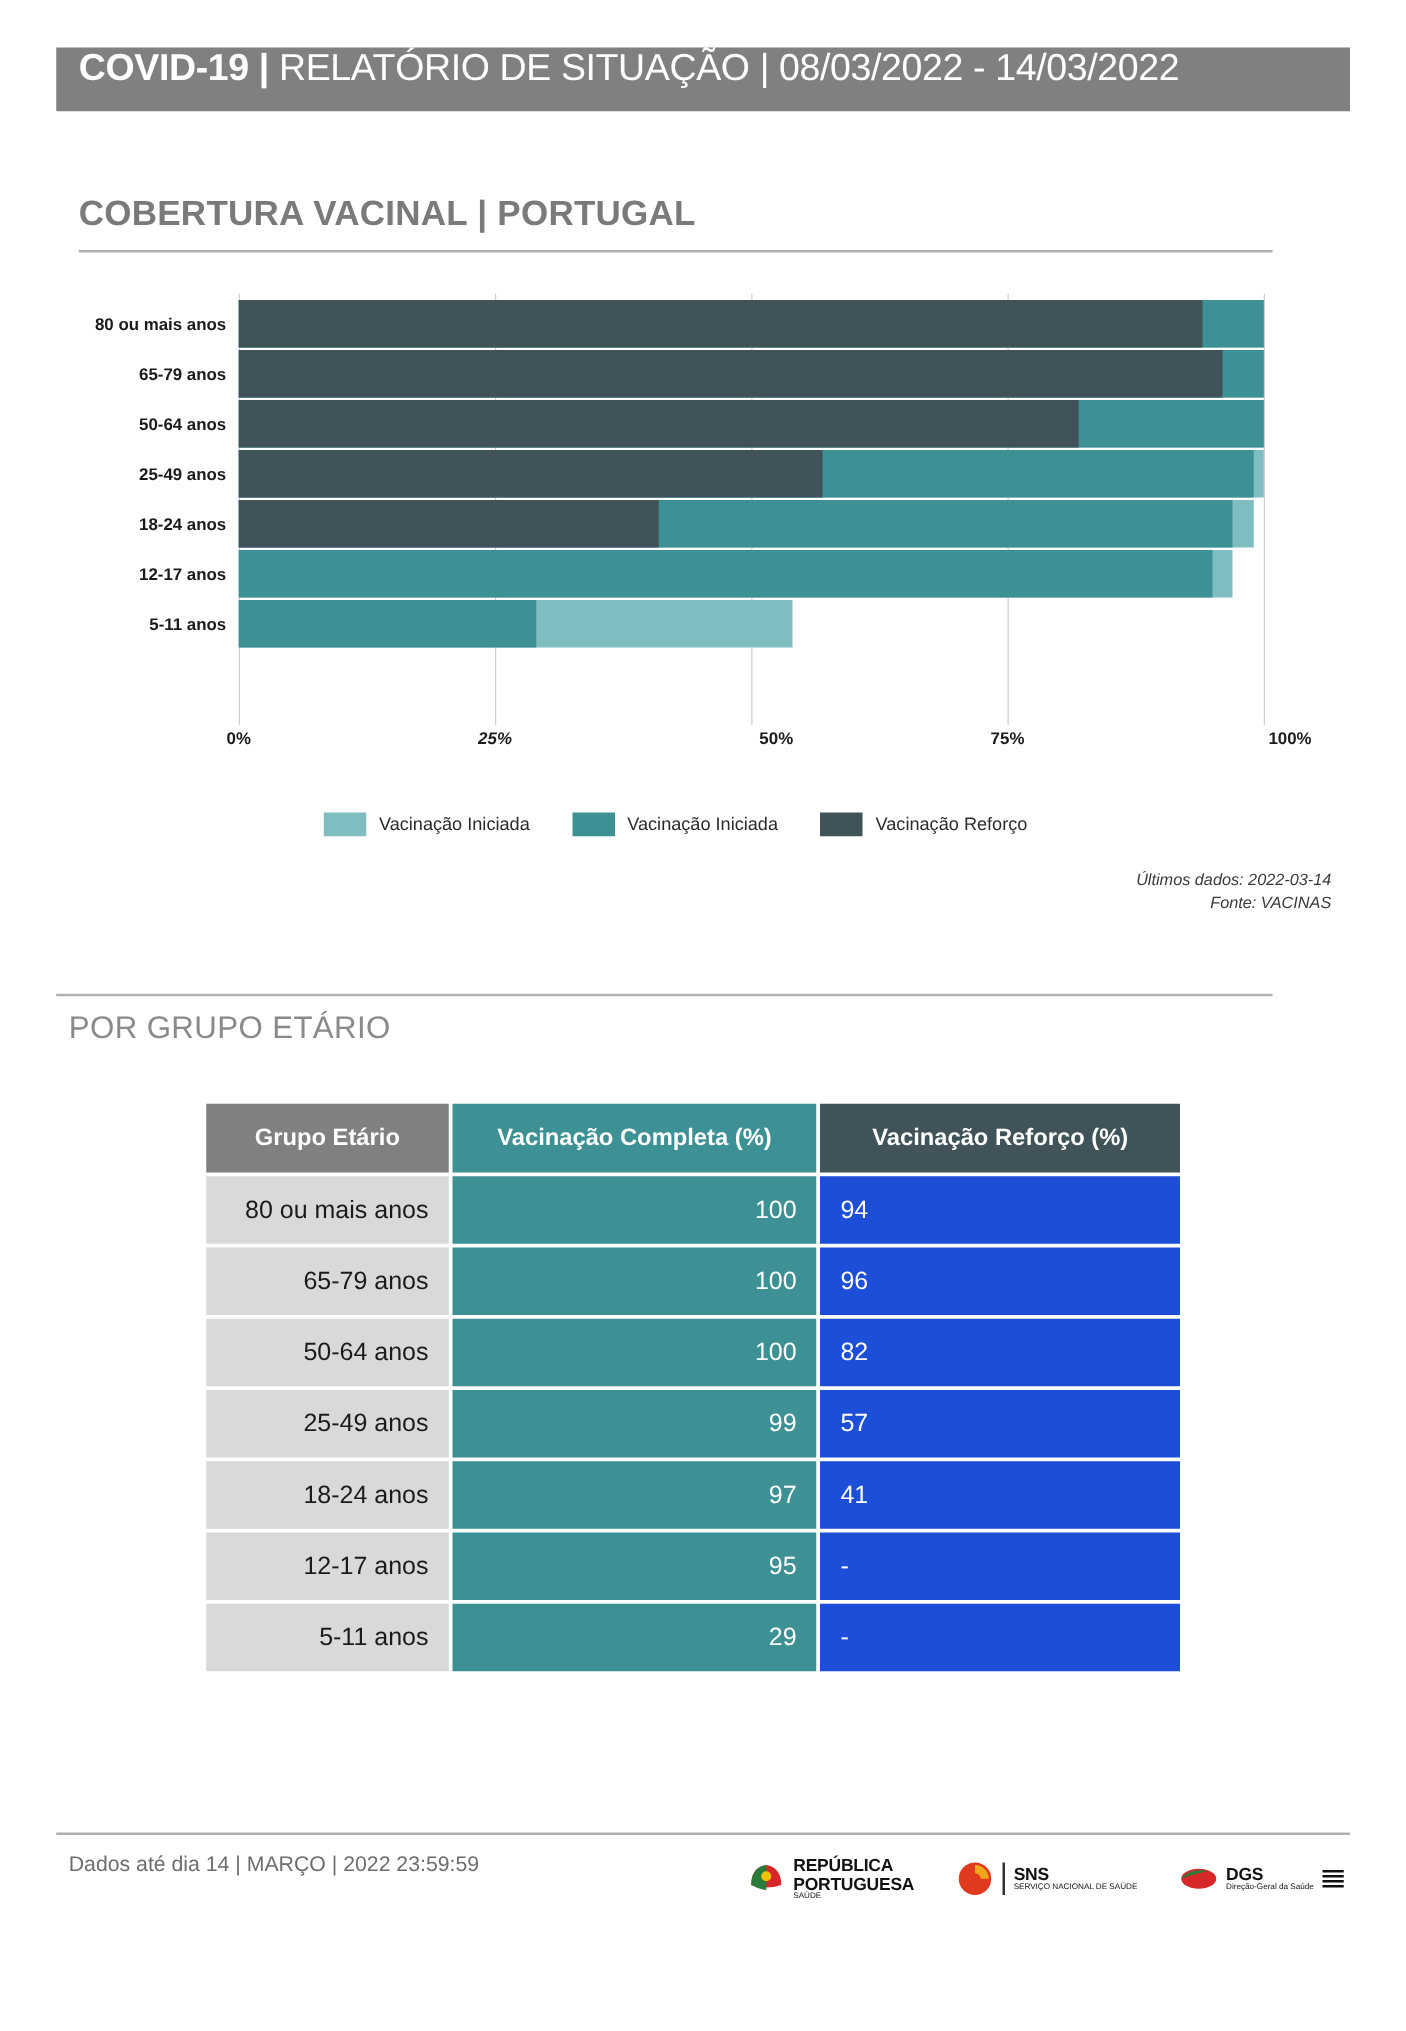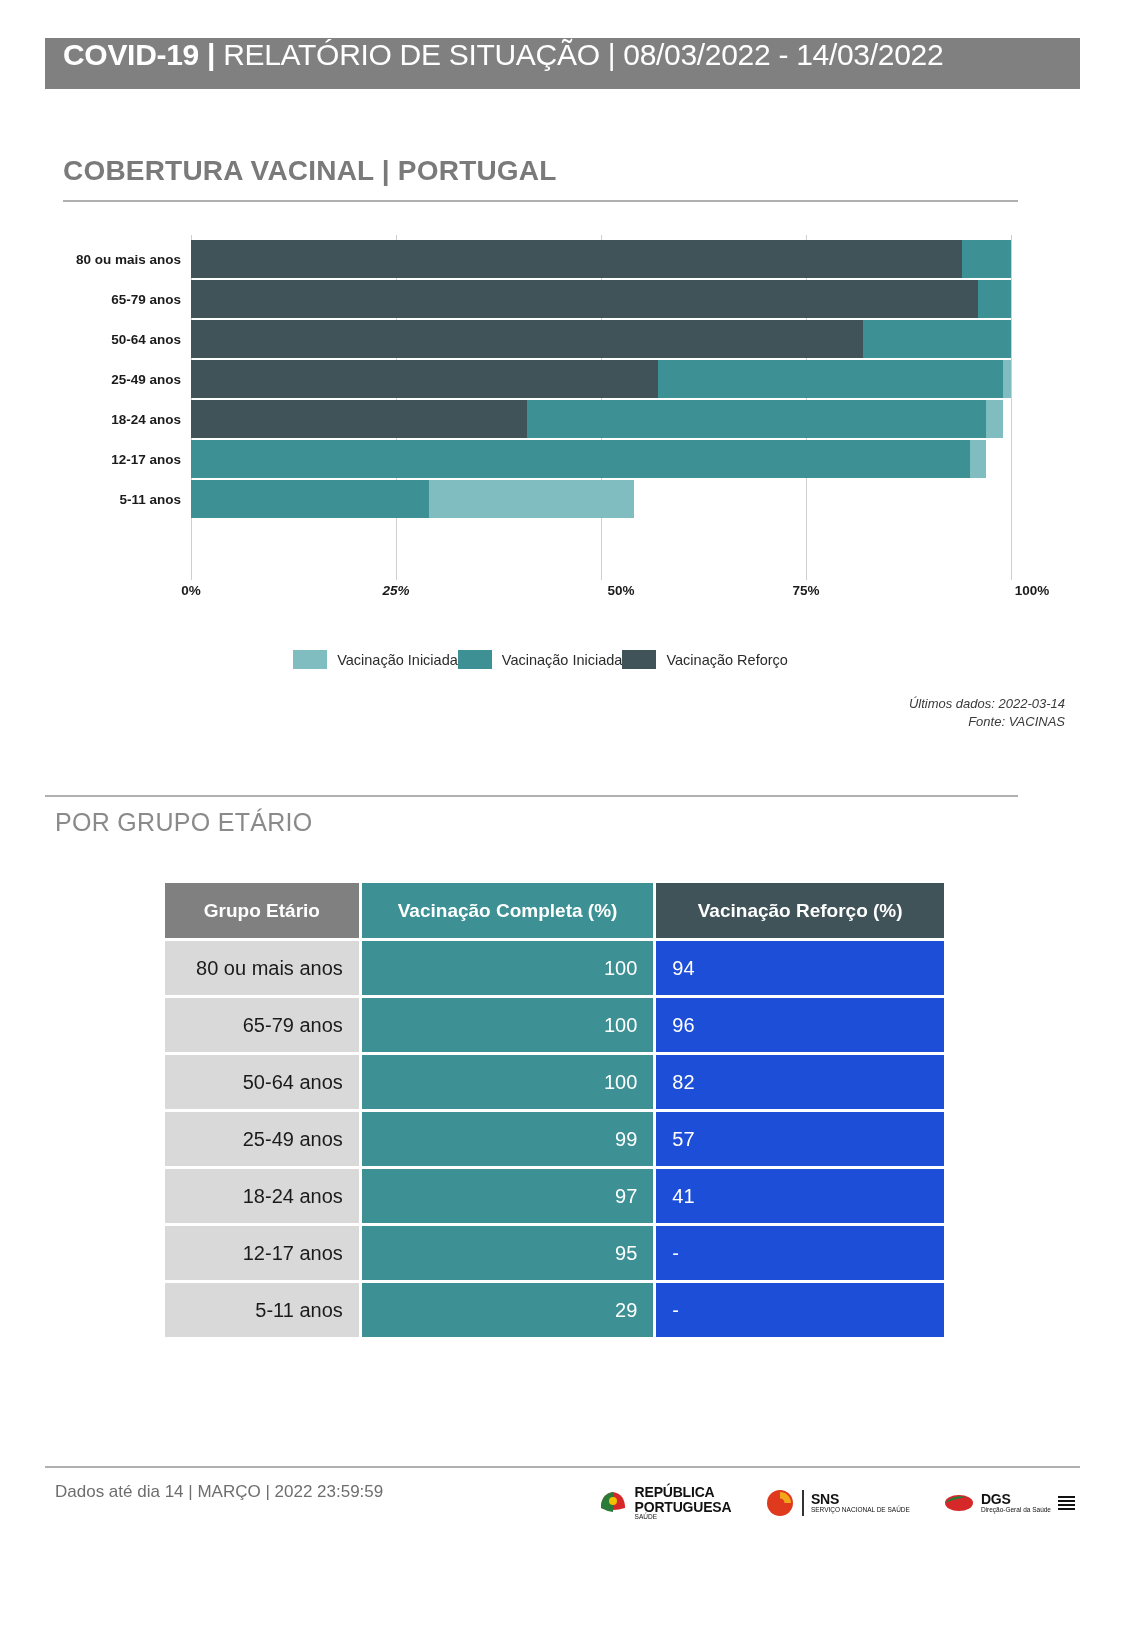--- a/index.html
+++ b/index.html
@@ -75,7 +75,7 @@
   
   .legend{
     position:absolute; left:63px; top:650px; width:955px;
-    display:flex; justify-content:center; align-items:center; 
+    display:flex; justify-content:center; align-items:center; gap:34px;
   }
   .leg-item{ display:flex; align-items:center; gap:10px; }
   .leg-swatch{ width:34px; height:19px; }

